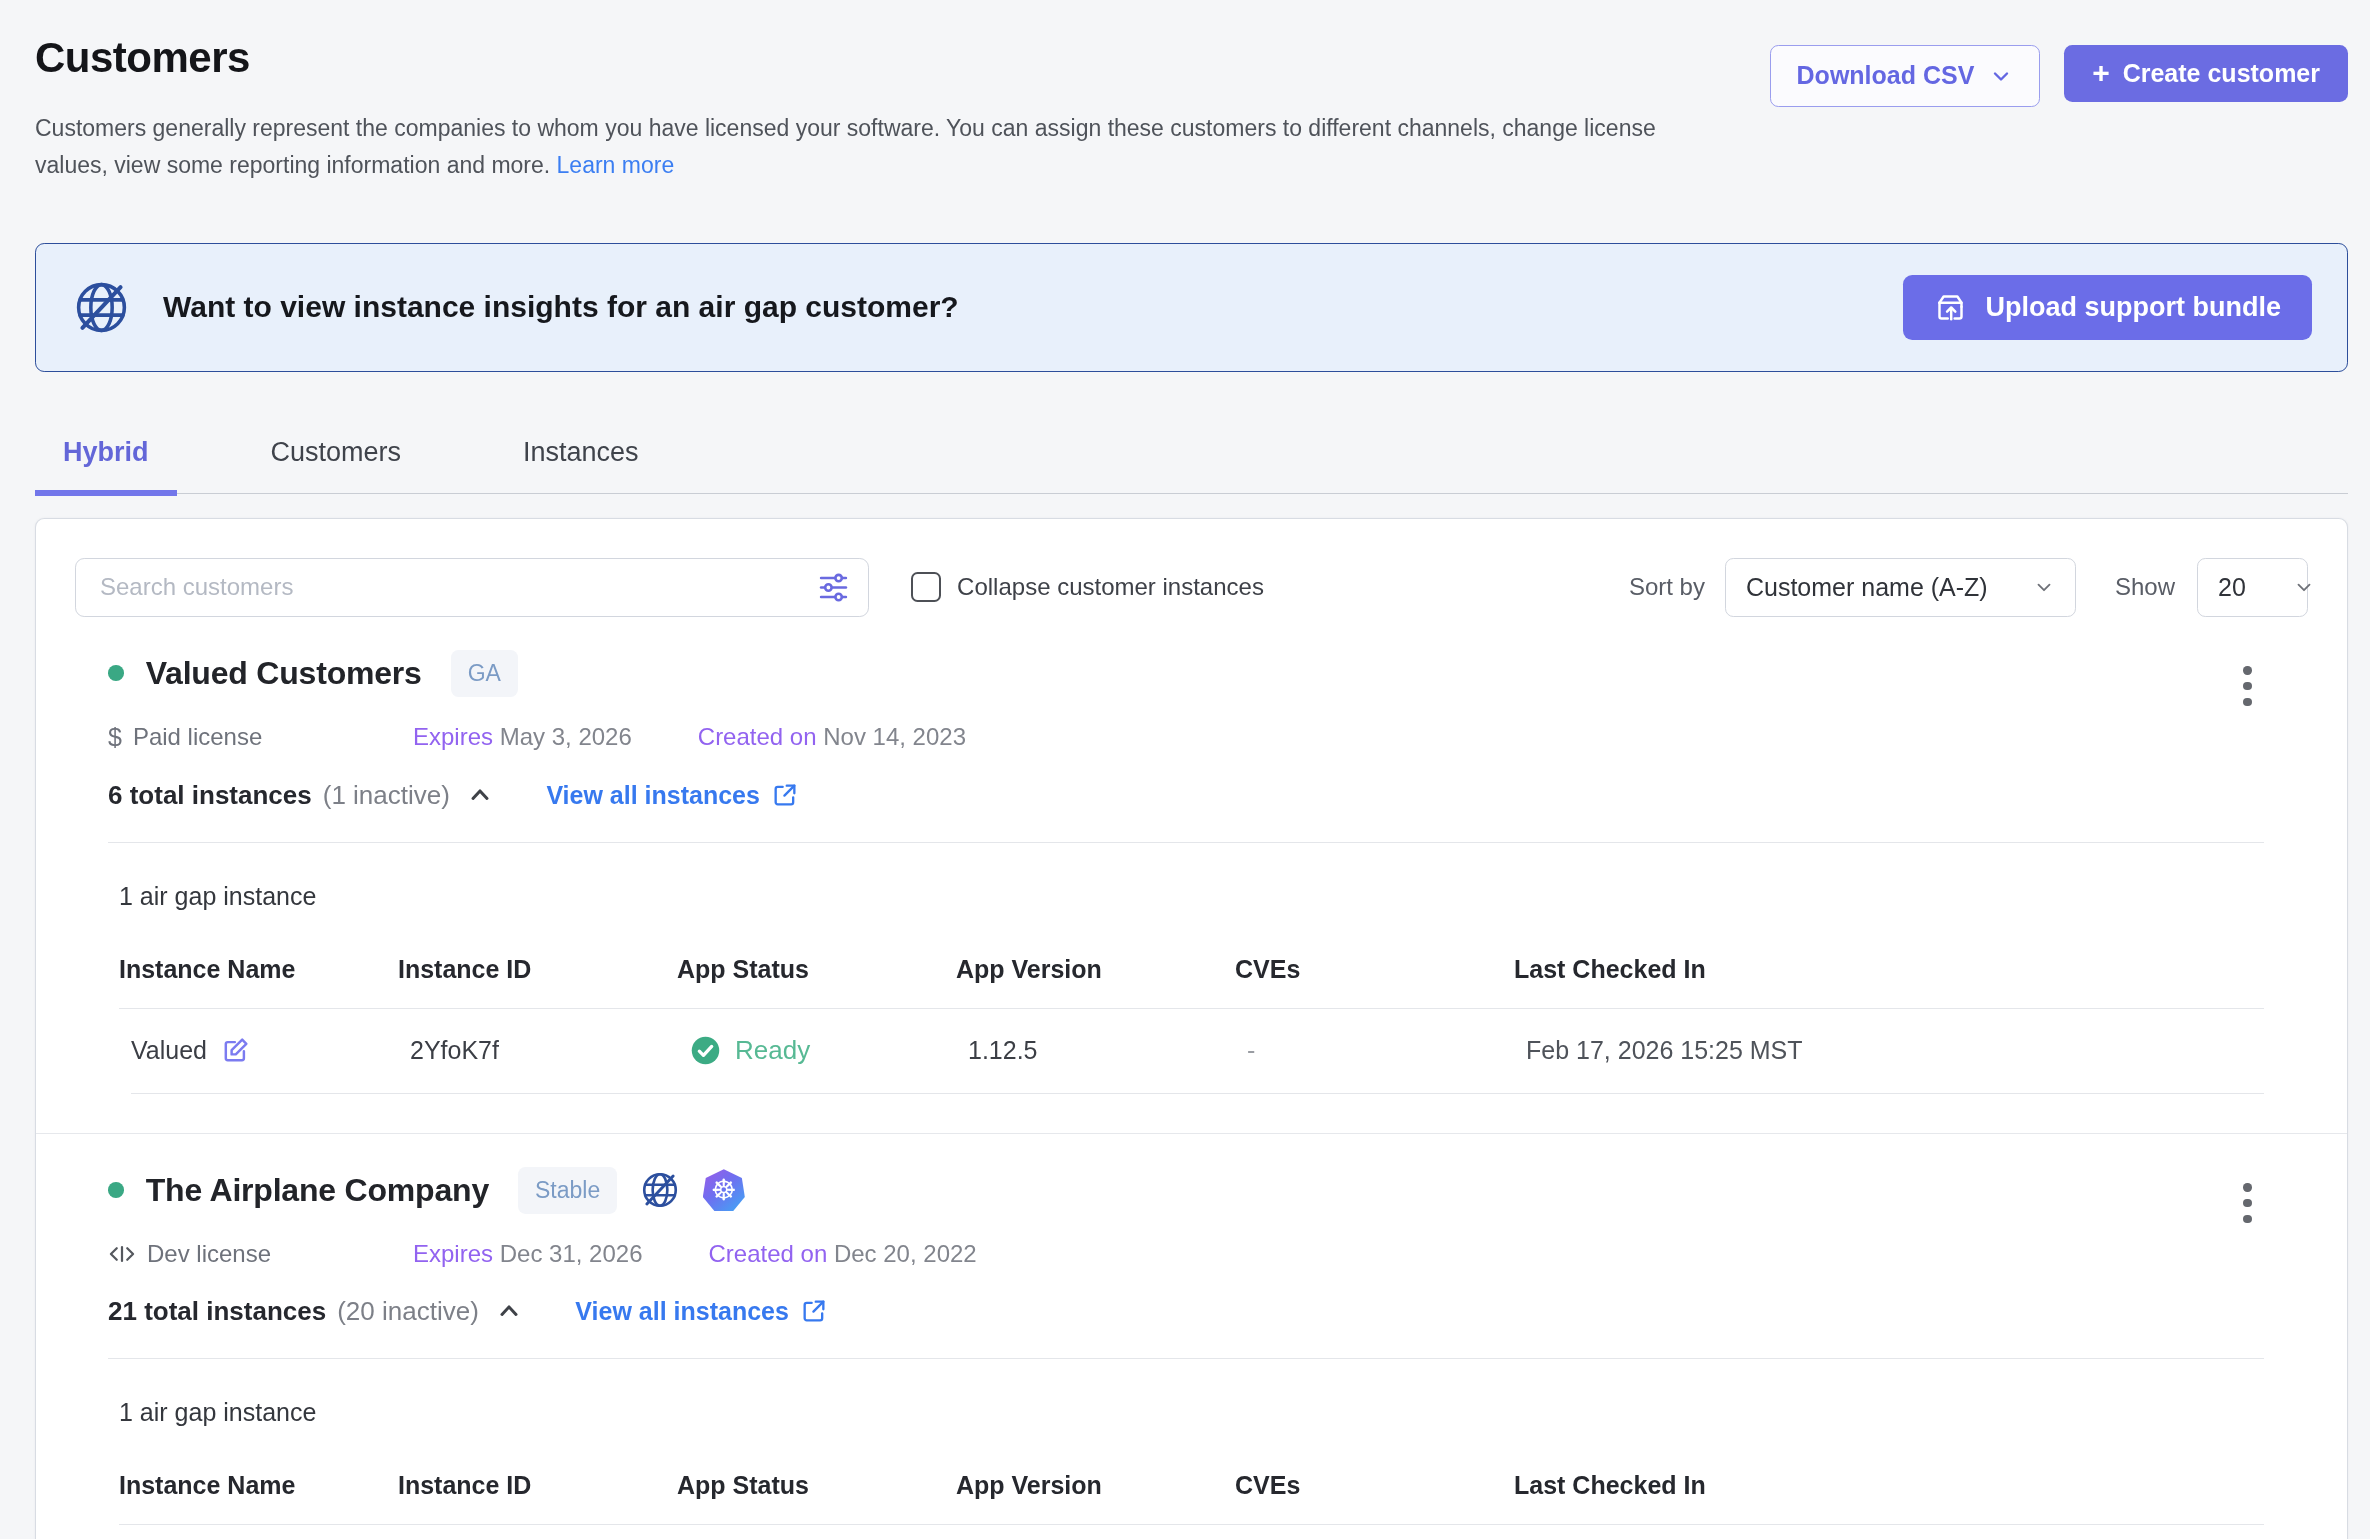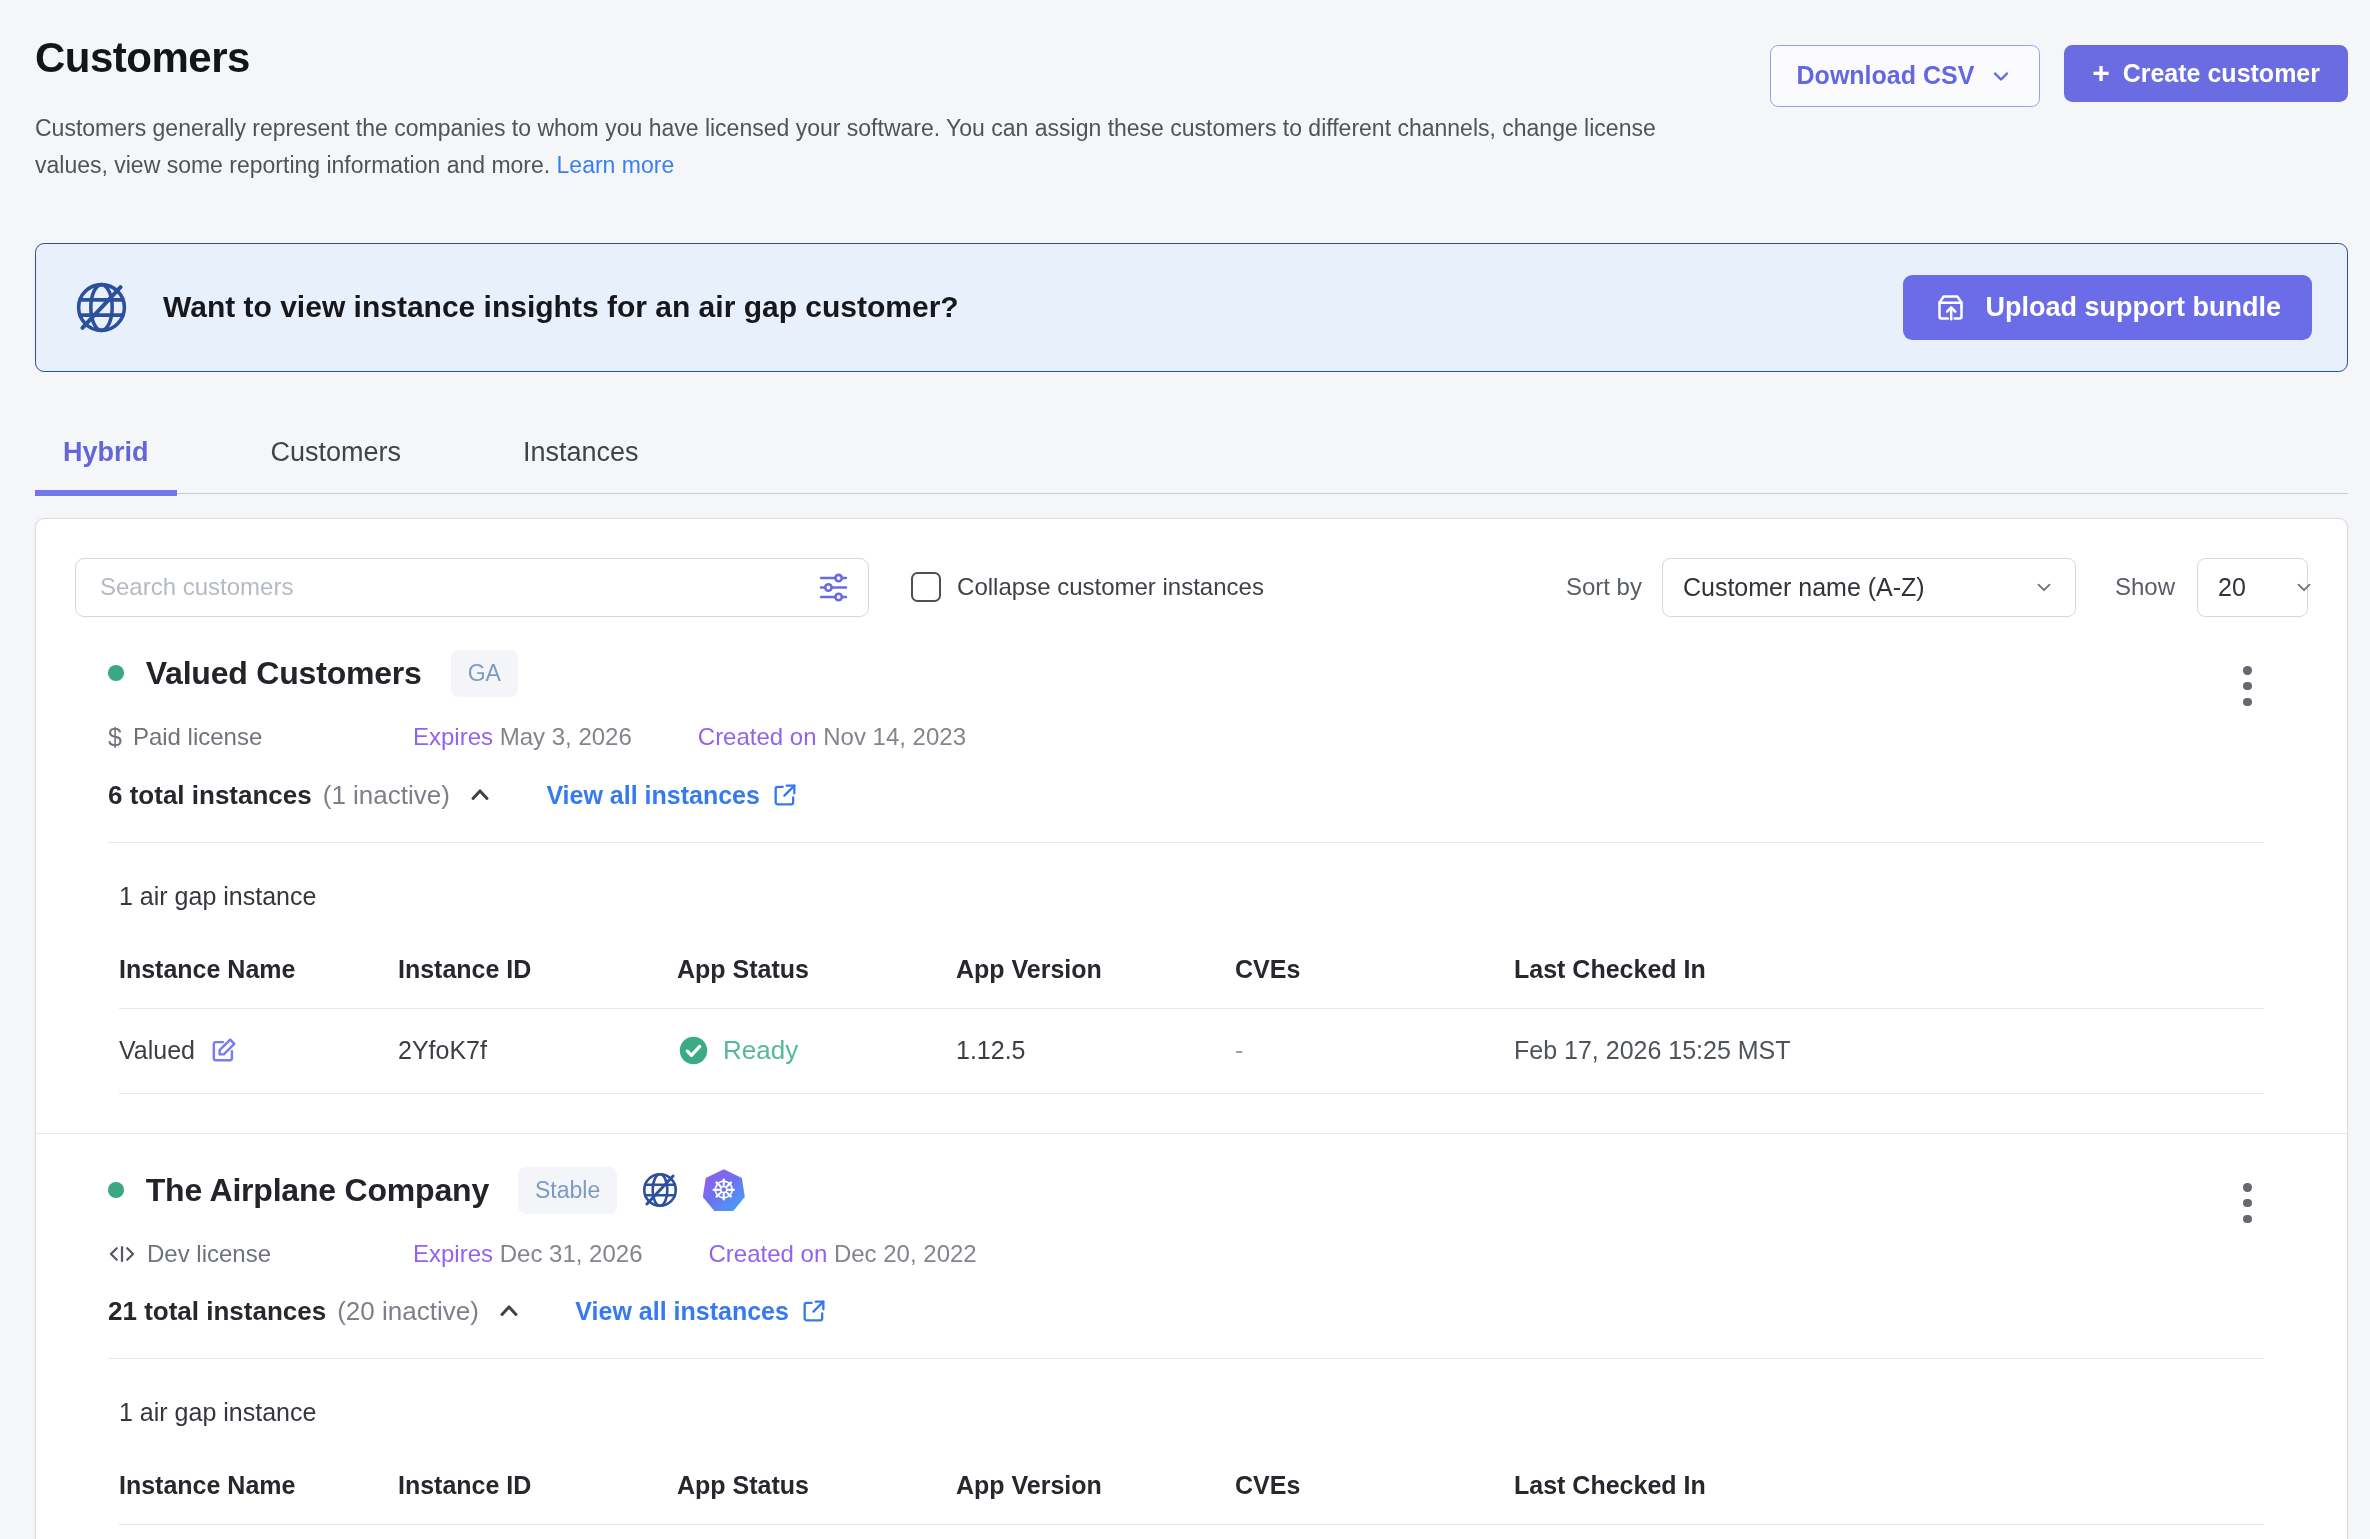--- a/index.html
+++ b/index.html
@@ -47,7 +47,7 @@
   .sort-group { margin-left: auto; display: flex; align-items: center; }
   .ctl-label { font-size: 24px; color: #595d66; }
   .select { display: flex; align-items: center; justify-content: space-between; border: 1.8px solid #d2d6de; border-radius: 8.3px; height: 59px; padding: 0 20px; font-size: 25px; color: #303339; background: #fff; cursor: pointer; }
-  .select-sort { width: 414px; margin-left: 20px; }
+  .select-sort { width: 351px; margin-left: 20px; }
   .select-show { width: 111px; margin-left: 22px; gap: 47px; }
   .show-label { margin-left: 39px; }
   .filters-line { margin-top: 20px; font-size: 22px; color: #3f434b; }

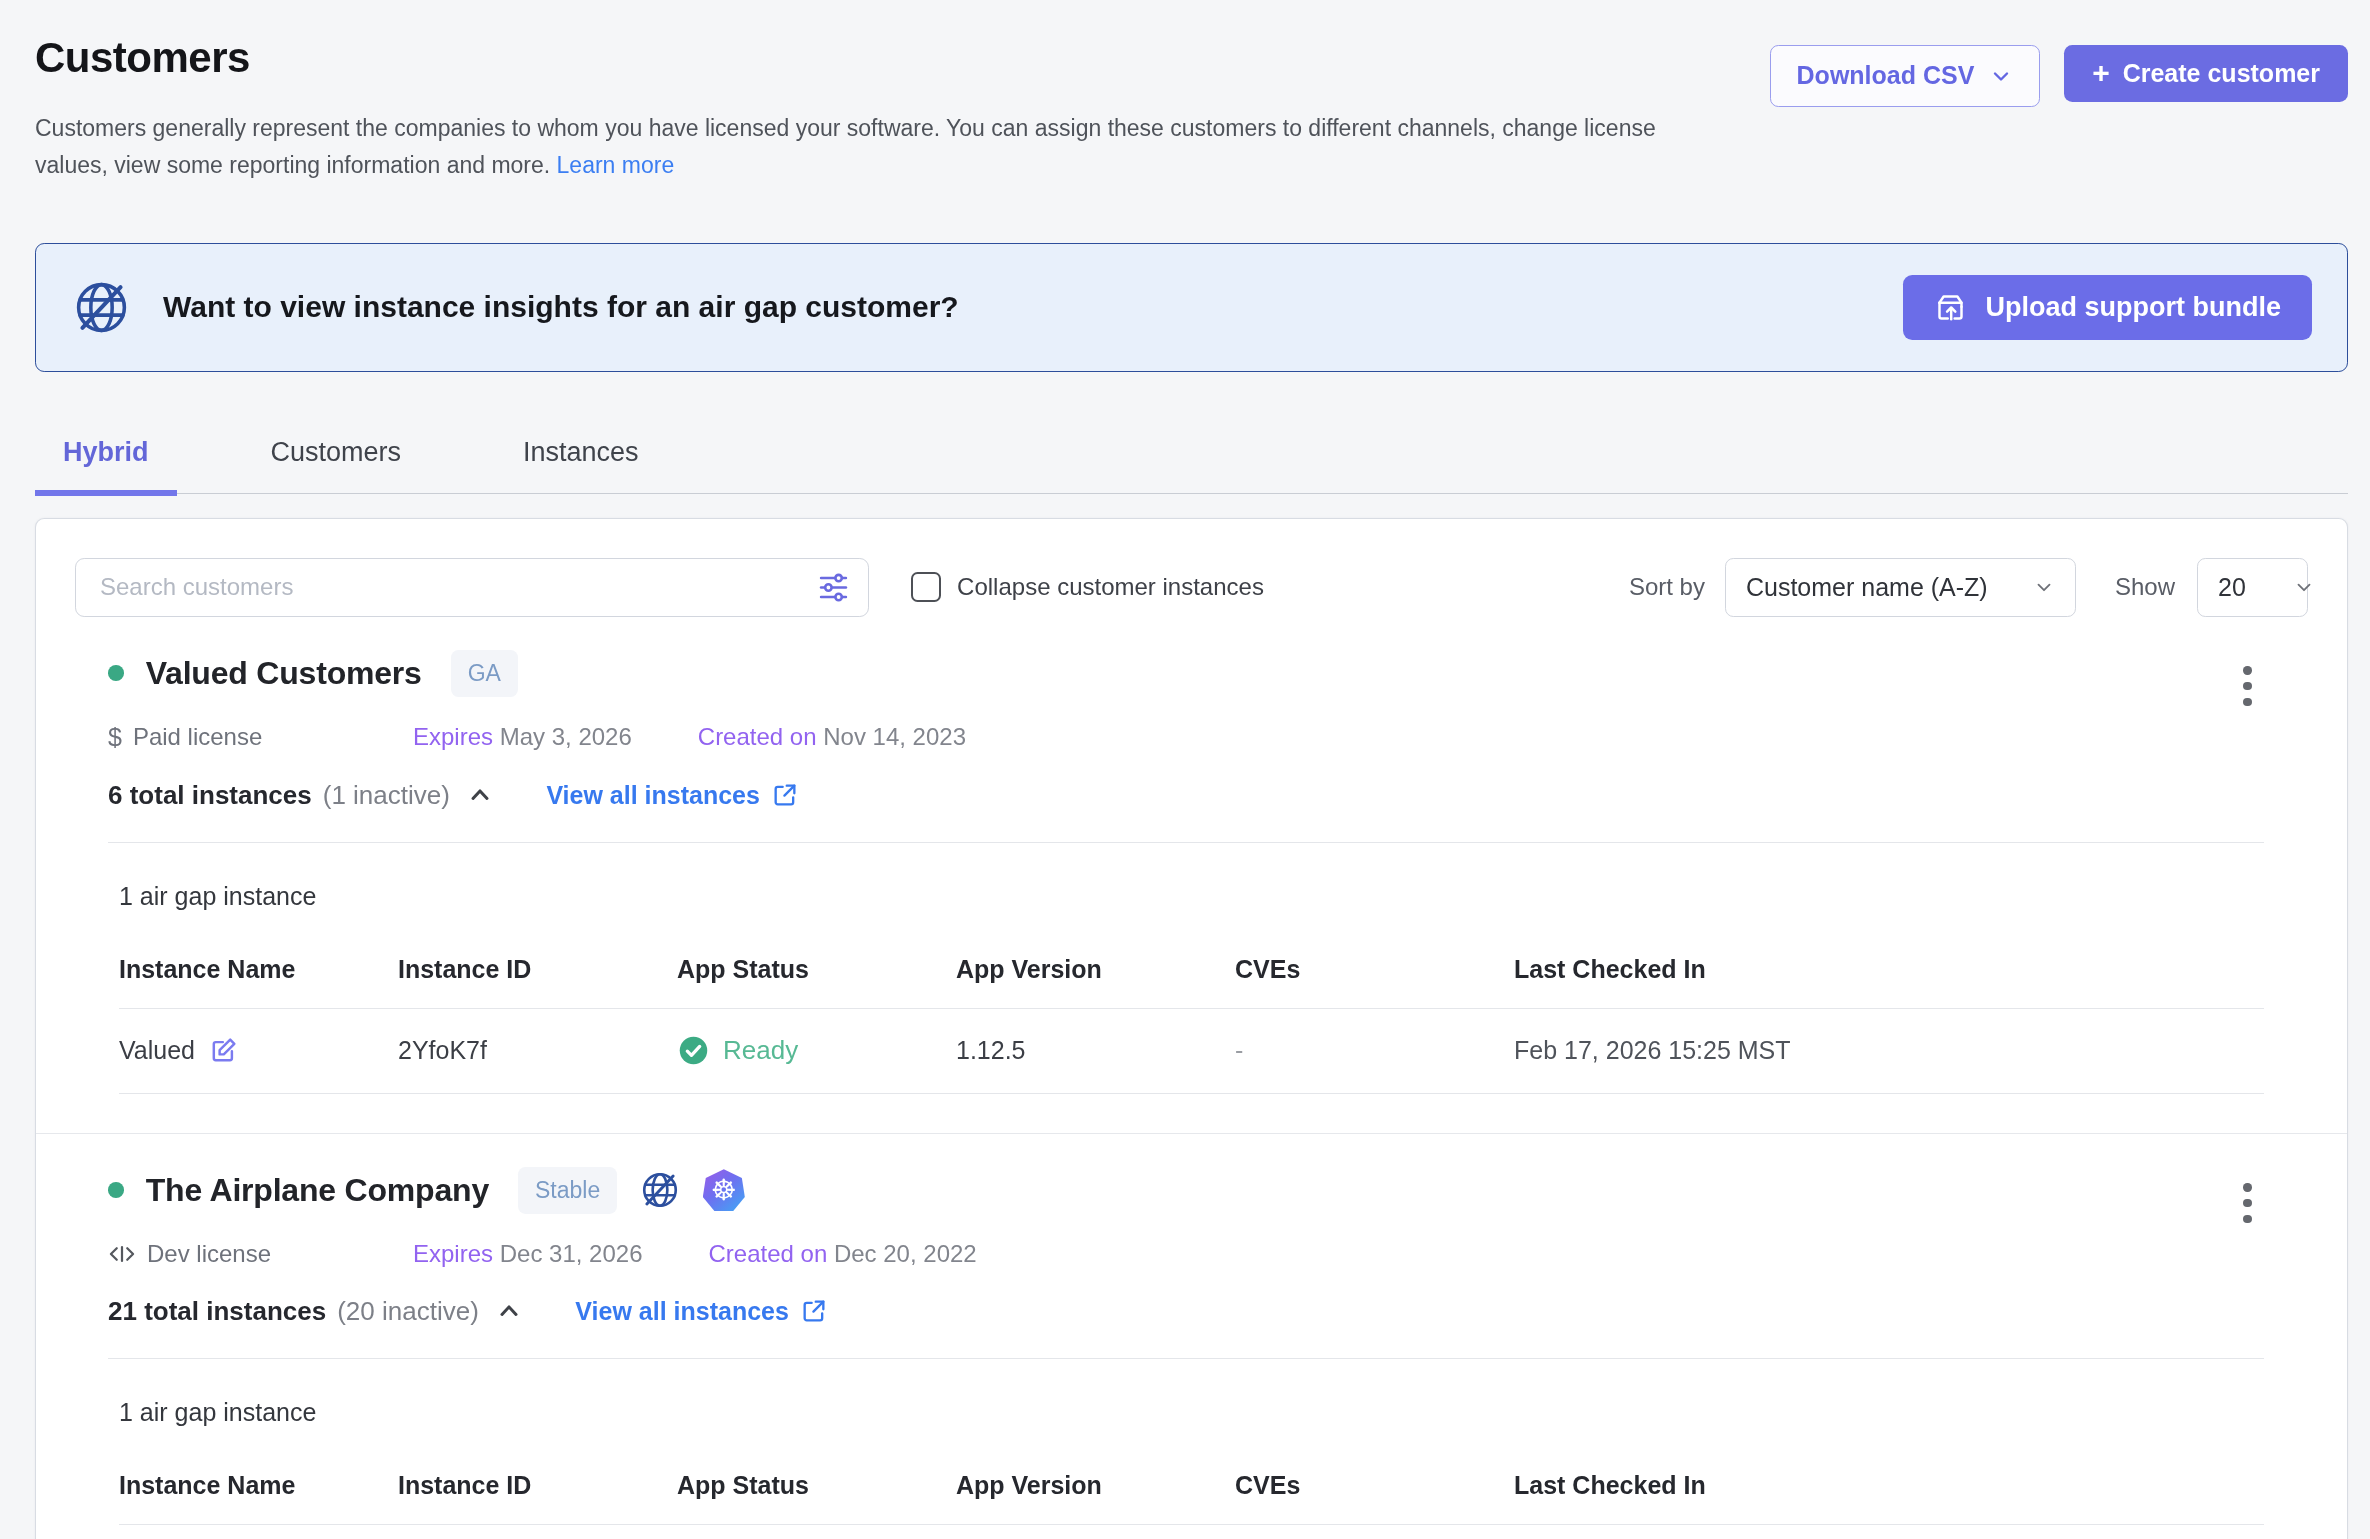--- a/index.html
+++ b/index.html
@@ -83,7 +83,7 @@
   .itable { margin: 31px 44px 0 11px; }
   .trow { display: grid; grid-template-columns: 279px 279px 279px 279px 279px 1fr; align-items: center; }
   .trow.head { padding: 13px 0 24px; border-bottom: 1.8px solid #e4e6ea; }
-  .trow.body-row { height: 85px; border-bottom: 1.8px solid #e4e6ea; }
+  .trow.body-row { height: 85px; border-bottom: 1.8px solid #e4e6ea; margin-left: 12px; }
   .th { font-size: 25px; font-weight: 700; color: #26282e; }
   .td { font-size: 25px; color: #3b3e45; }
   .cell-flex { display: flex; align-items: center; gap: 13px; }

